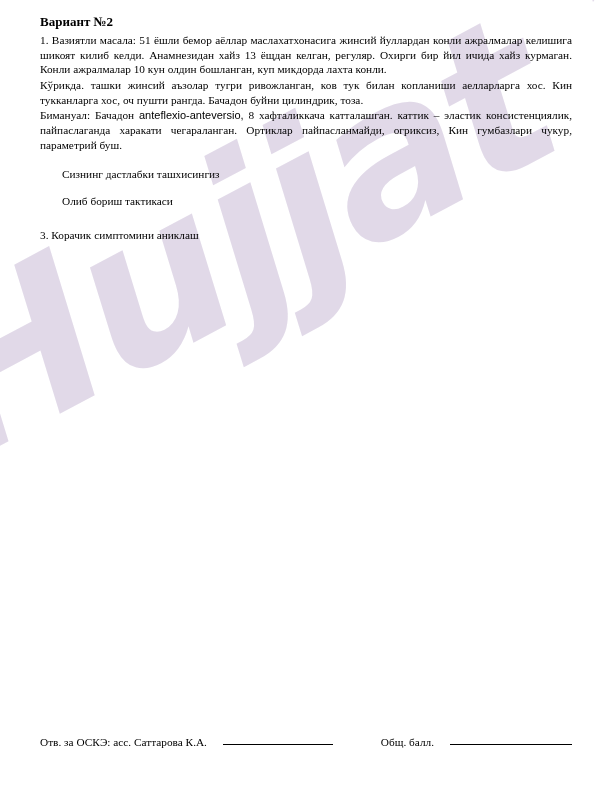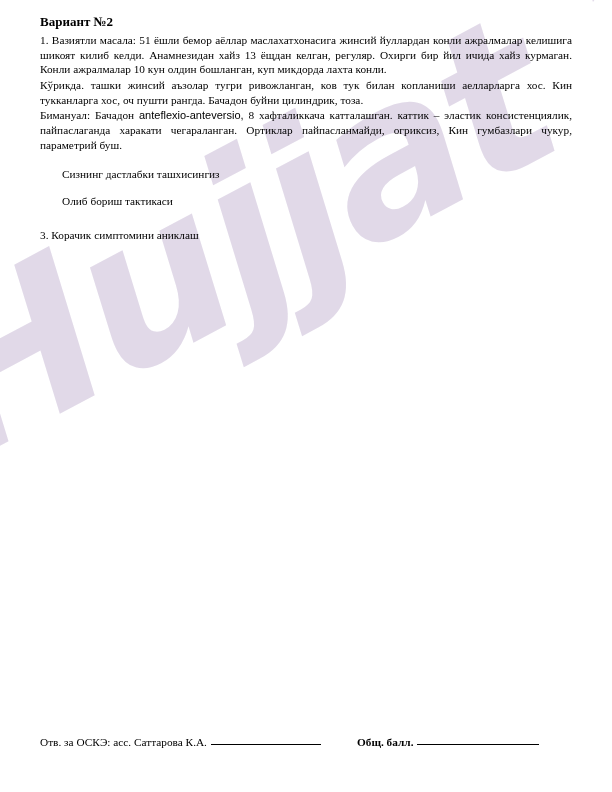--- a/index.html
+++ b/index.html
@@ -111,6 +111,7 @@
     z-index: 2;
     display: flex;
     align-items: flex-end;
+    justify-content: space-between;
   }
   .footer .f-left { white-space: nowrap; }
   .footer .rule {

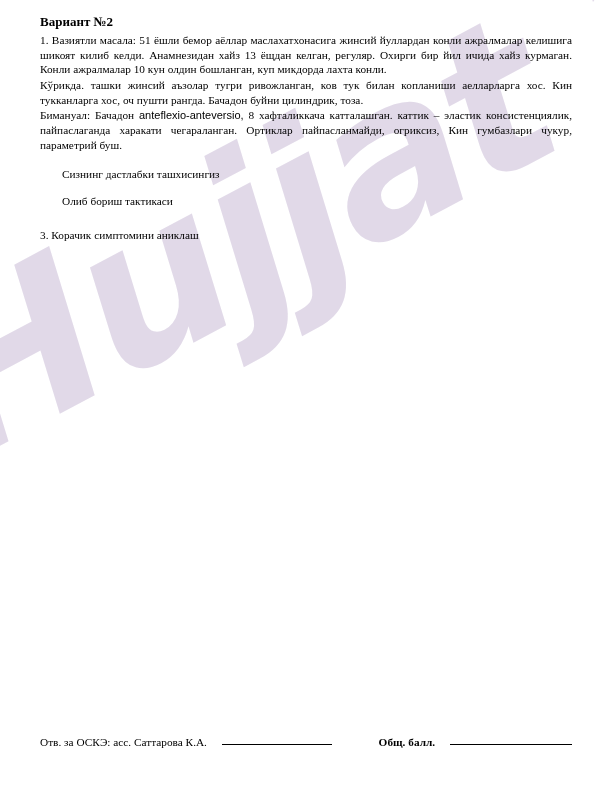--- a/index.html
+++ b/index.html
@@ -123,7 +123,6 @@
   .footer .f-right {
     margin-left: 36px;
     white-space: nowrap;
-    font-weight: bold;
   }
   .footer .rule2 {
     display: inline-block;

